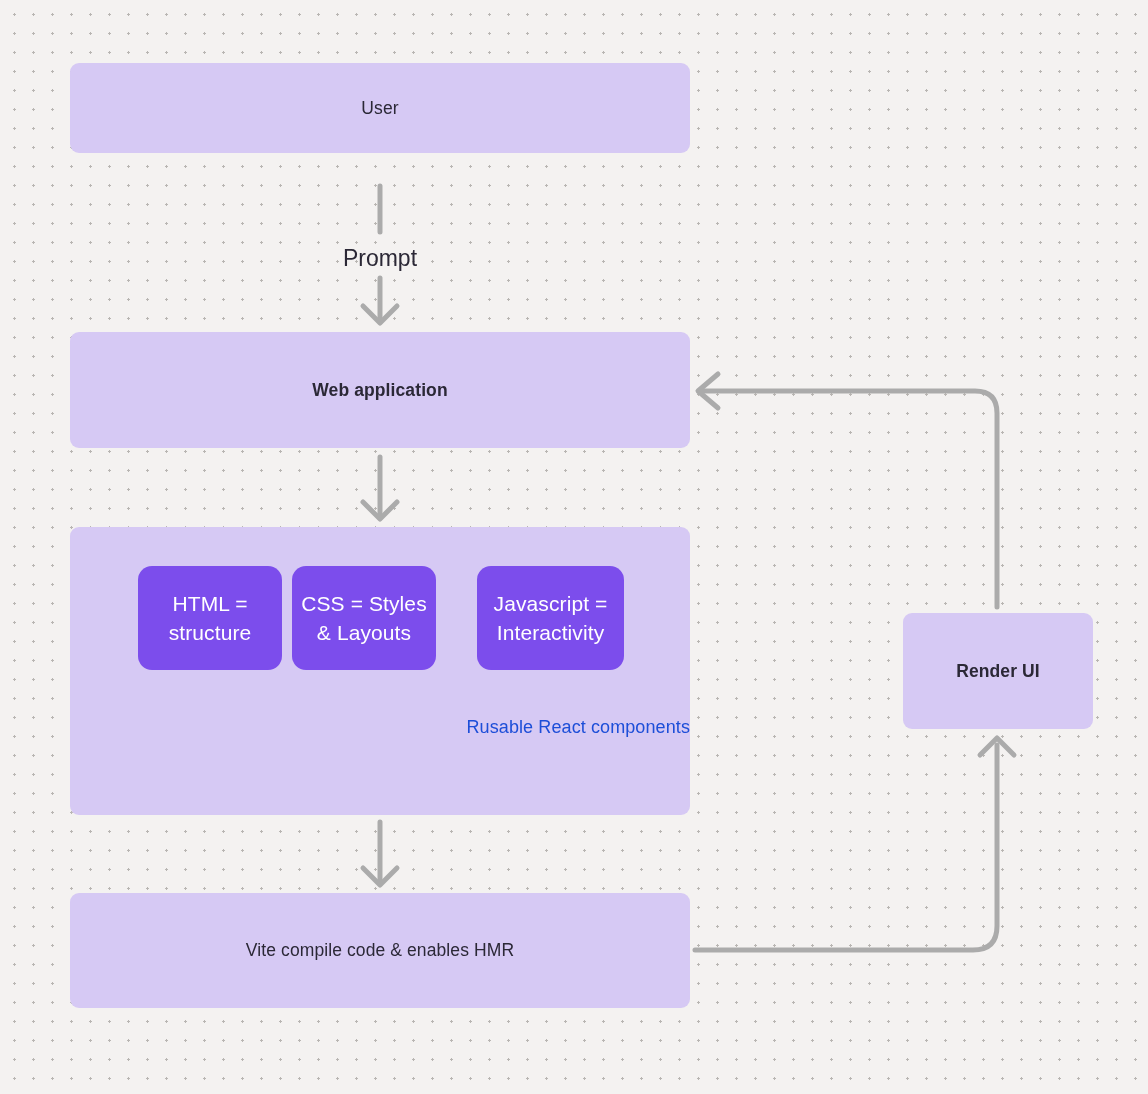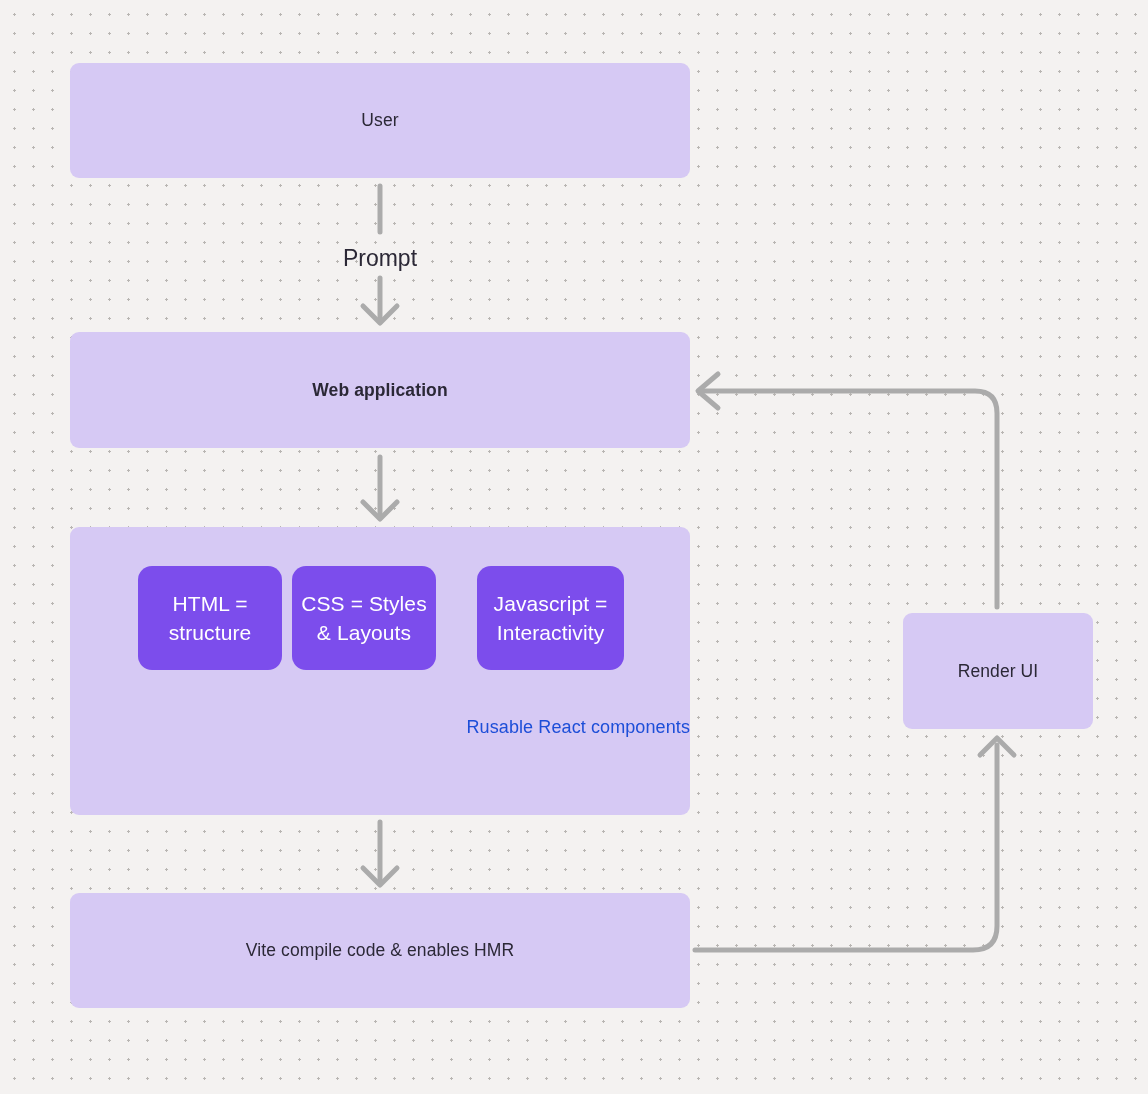--- a/index.html
+++ b/index.html
@@ -43,7 +43,7 @@
     font-weight: 500;
     letter-spacing: 0.1px;
   }
-  .node-user        { left: 70px;  top: 63px;  width: 620px; height: 115px; }
+  .node-user        { left: 70px;  top: 63px;  width: 620px; height: 90px; }
   .node-webapp      { left: 70px;  top: 332px; width: 620px; height: 116px; font-weight: bold; }
   .node-components  { left: 70px;  top: 527px; width: 620px; height: 288px; display: block; }
   .node-vite        { left: 70px;  top: 893px; width: 620px; height: 115px; }

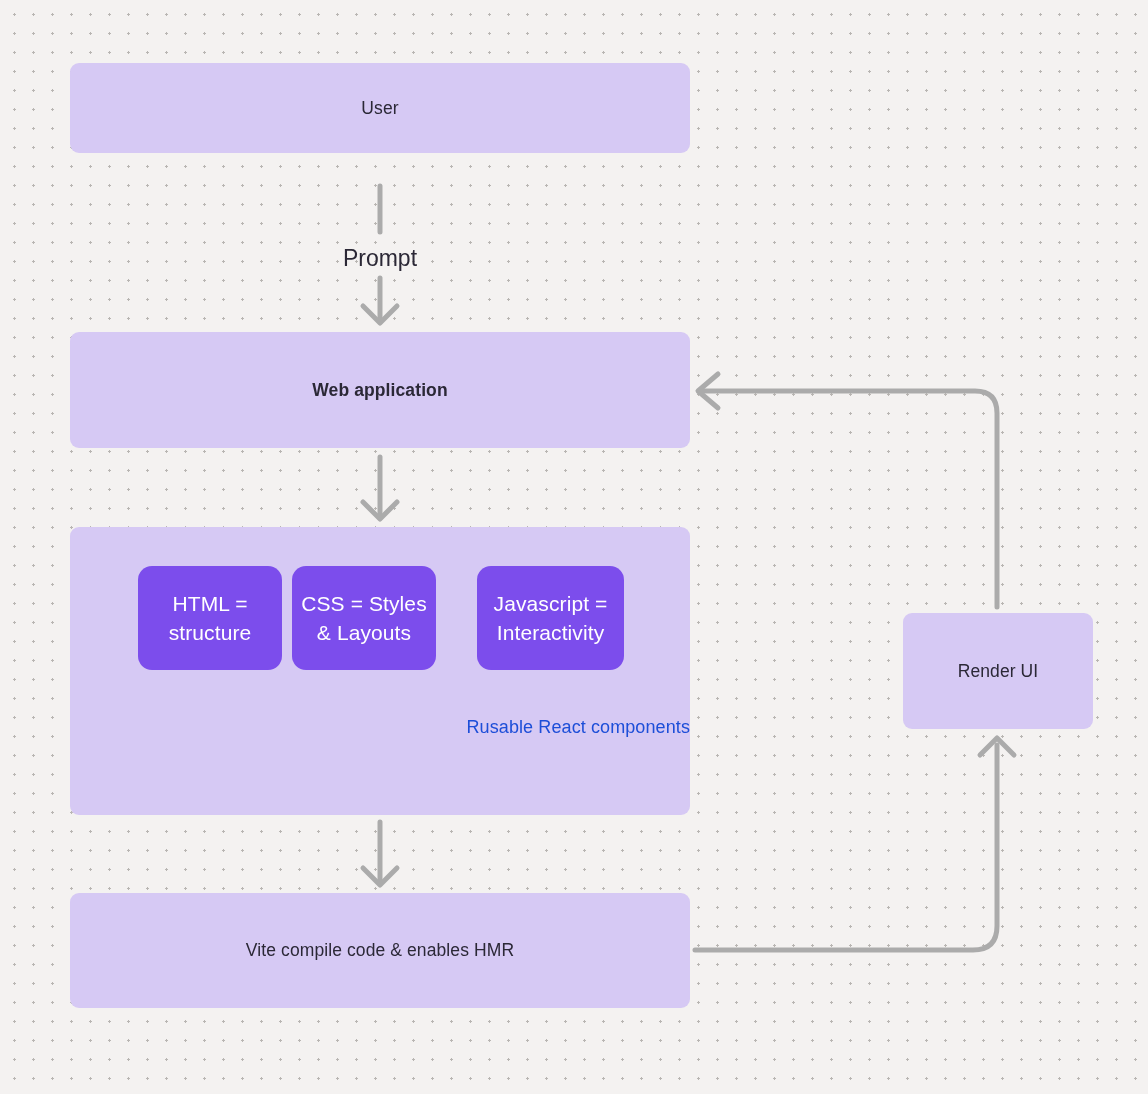--- a/index.html
+++ b/index.html
@@ -47,7 +47,7 @@
   .node-webapp      { left: 70px;  top: 332px; width: 620px; height: 116px; font-weight: bold; }
   .node-components  { left: 70px;  top: 527px; width: 620px; height: 288px; display: block; }
   .node-vite        { left: 70px;  top: 893px; width: 620px; height: 115px; }
-  .node-render      { left: 903px; top: 613px; width: 190px; height: 116px; }
+  .node-render      { left: 903px; top: 613px; width: 190px; height: 116px; font-weight: bold; }
   .chip {
     position: absolute;
     top: 39px;

